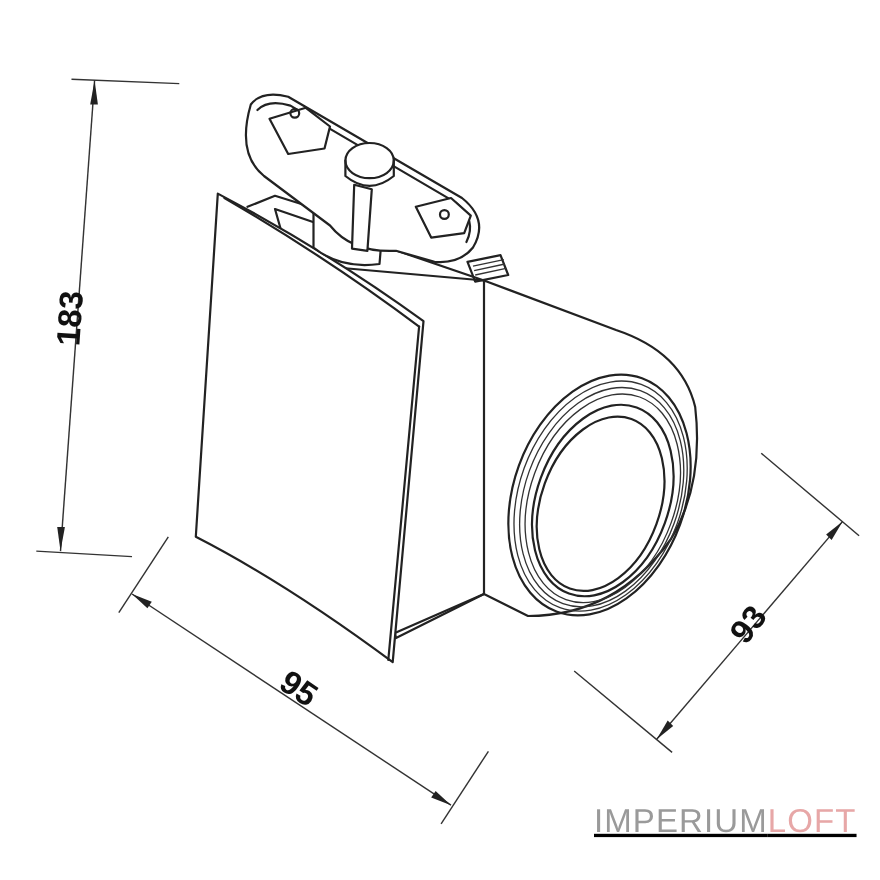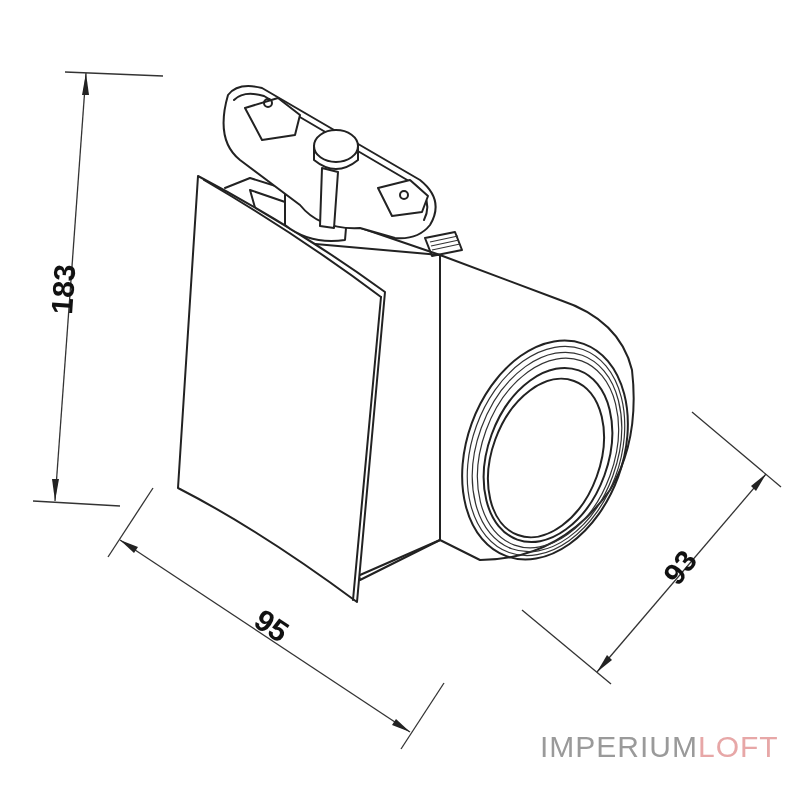--- a/index.html
+++ b/index.html
@@ -13,7 +13,7 @@
     .arrow { fill: #222; }
     .dim-label { font-family: "Liberation Sans", sans-serif; font-weight: bold; font-size: 30px; fill: #111; }
     #watermark { position: absolute; left: 540px; top: 732px; font-size: 30px; letter-spacing: 1px;
-                 font-family: "Liberation Sans", sans-serif; font-weight: normal; line-height: 1; }
+                 font-family: "Liberation Sans", sans-serif; font-weight: normal; line-height: 1; text-decoration: underline; }
     #watermark .wm-a { color: #9a9a9a; }
     #watermark .wm-b { color: #e7a7a7; }
   </style>

